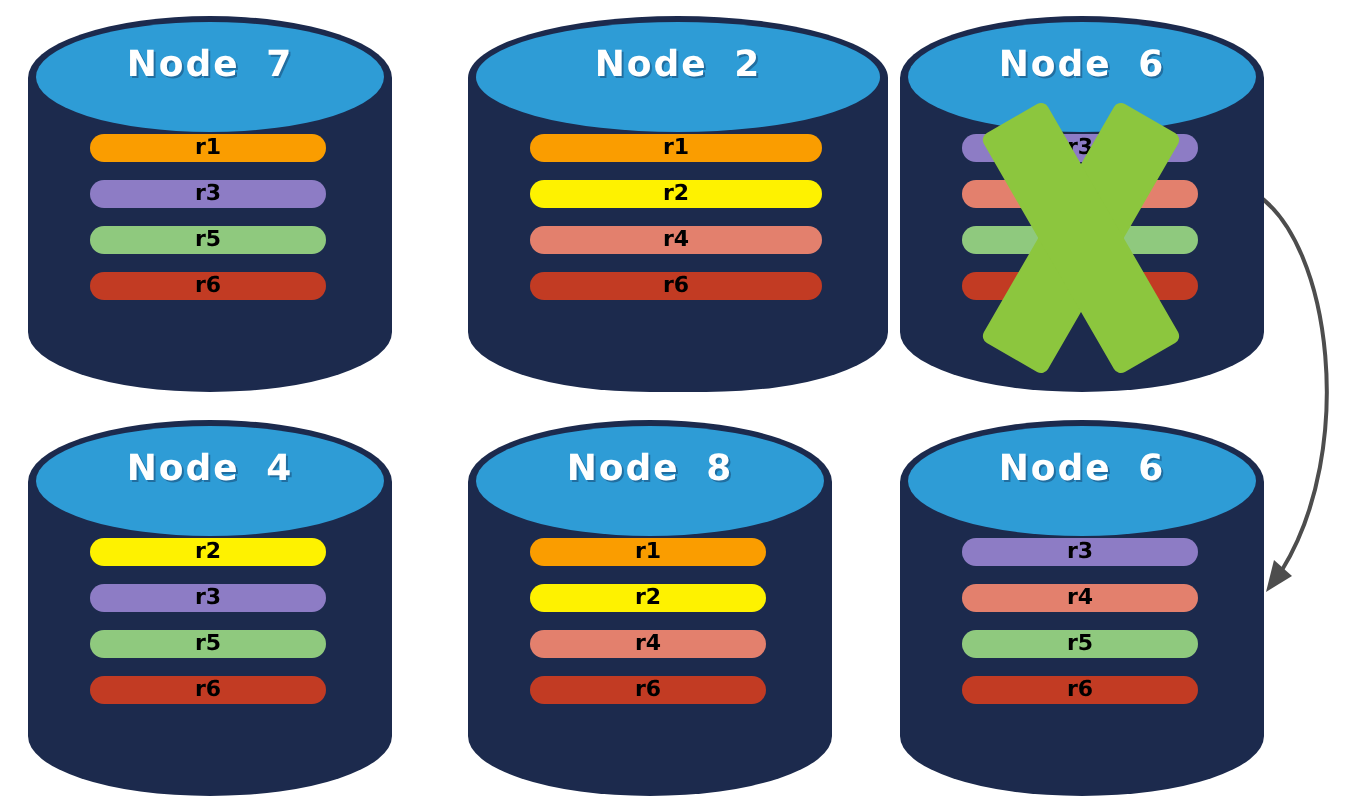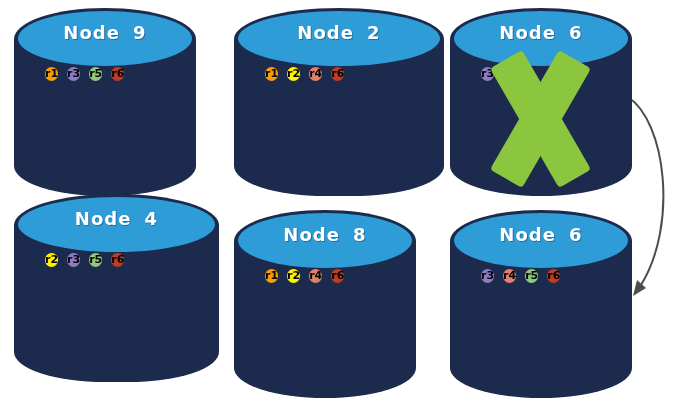--- a/index.html
+++ b/index.html
@@ -118,7 +118,7 @@
     <div class="cyl-rim"></div>
     <div class="cyl-body"></div>
     <div class="cyl-top"></div>
-    <div class="cyl-title">Node 9</div>
+    <div class="cyl-title">Node 7</div>
     <div class="bars">
       <div class="bar" style="background: rgb(250, 157, 0);">
           <span class="bar-label">r1</span>

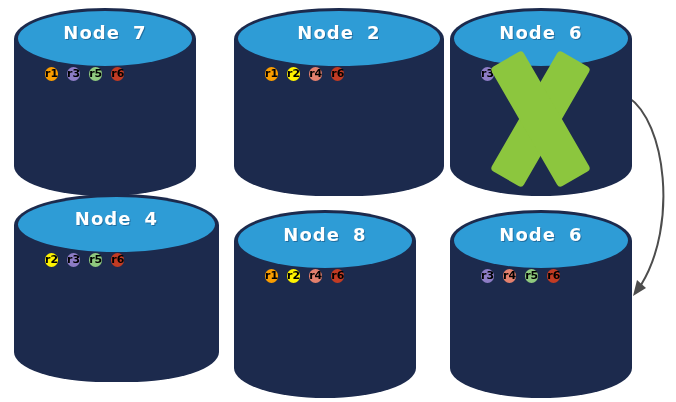--- a/index.html
+++ b/index.html
@@ -72,6 +72,7 @@
     position: absolute;
     left: 31px; right: 33px; top: 59px;
     display: flex;
+    flex-direction: column;
     gap: 9px;
     z-index: 2;
   }

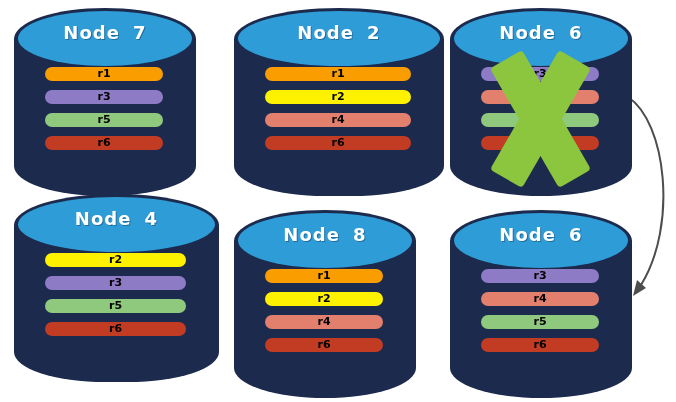--- a/index.html
+++ b/index.html
@@ -31,7 +31,7 @@
   .pos-1 { left: 14px;  top: 8px; }
   .pos-2 { left: 234px; top: 8px; padding-left: 28px; }
   .pos-3 { left: 450px; top: 8px; }
-  .pos-4 { left: 14px;  top: 194px; padding-left: 23px; }
+  .pos-4 { left: 14px;  top: 210px; }
   .pos-5 { left: 234px; top: 210px; }
   .pos-6 { left: 450px; top: 210px; }
 

